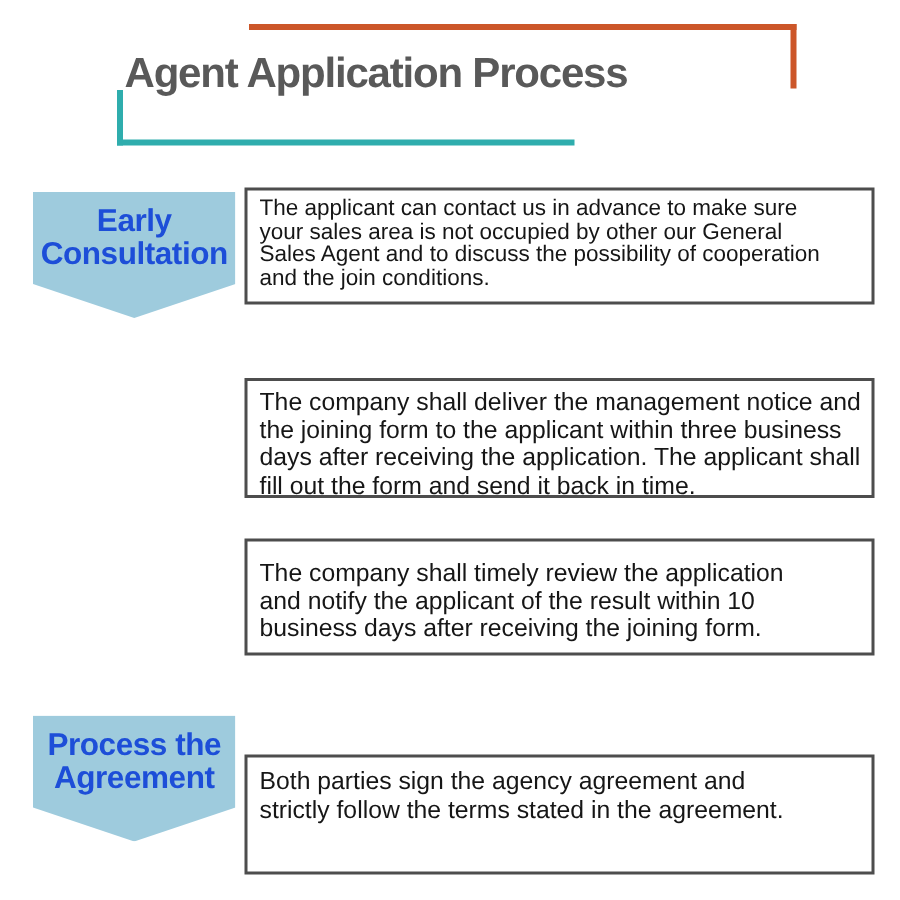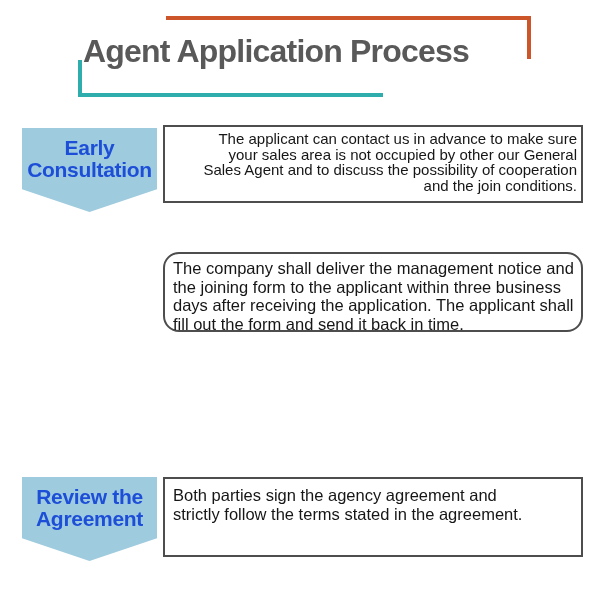--- a/index.html
+++ b/index.html
@@ -19,7 +19,7 @@
   }
   .title{
     position:absolute;left:83px;top:33px;white-space:nowrap;
-    font-size:32px;font-weight:bold;letter-spacing:-0.8px;color:var(--title-gray);
+    font-size:28px;font-weight:bold;letter-spacing:-0.8px;color:var(--title-gray);
   }
 
   

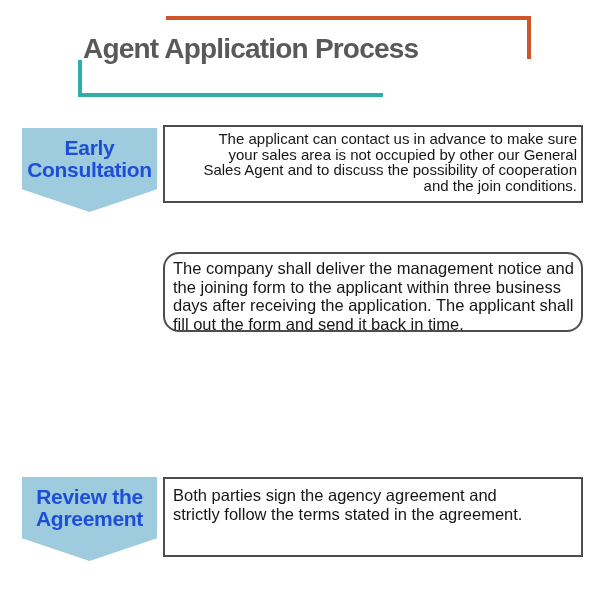--- a/index.html
+++ b/index.html
@@ -44,7 +44,7 @@
     background:#ffffff;border:2px solid var(--box-border);color:#161616;
   }
   .step-desc{white-space:pre-line;}
-  .box-1{top:125px;height:78px;padding:4px 4px 0 8px;font-size:15px;line-height:15.5px;text-align:right;}
+  .box-1{top:125px;height:78px;padding:4px 4px 0 8px;font-size:15px;line-height:15.5px;}
   .box-2{top:252px;height:80px;padding:5px 2px 0 8px;font-size:16.5px;line-height:18.5px;border-radius:16px;}
   .box-3{top:359px;height:78px;padding:12px 4px 0 8px;font-size:16.5px;line-height:18.5px;}
   .box-4{top:477px;height:80px;padding:7px 4px 0 8px;font-size:16.5px;line-height:18.5px;}

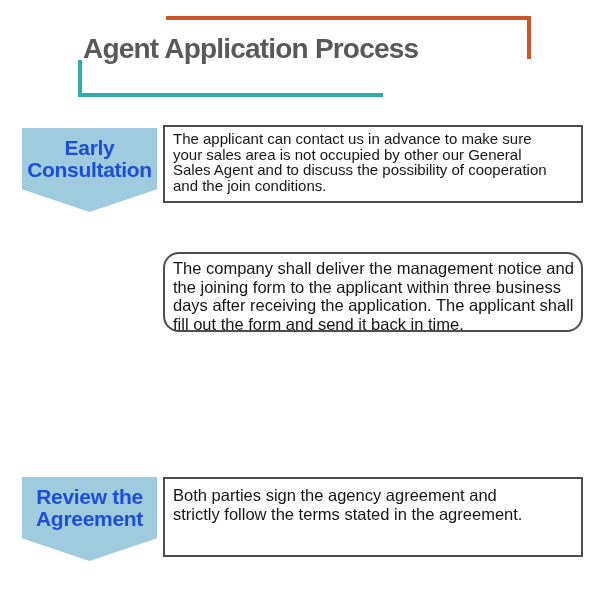--- a/index.html
+++ b/index.html
@@ -45,7 +45,7 @@
   }
   .step-desc{white-space:pre-line;}
   .box-1{top:125px;height:78px;padding:4px 4px 0 8px;font-size:15px;line-height:15.5px;}
-  .box-2{top:252px;height:80px;padding:5px 2px 0 8px;font-size:16.5px;line-height:18.5px;border-radius:16px;}
+  .box-2{top:252px;height:80px;padding:5px 2px 0 8px;font-size:16.5px;line-height:18.5px;}
   .box-3{top:359px;height:78px;padding:12px 4px 0 8px;font-size:16.5px;line-height:18.5px;}
   .box-4{top:477px;height:80px;padding:7px 4px 0 8px;font-size:16.5px;line-height:18.5px;}
 </style>

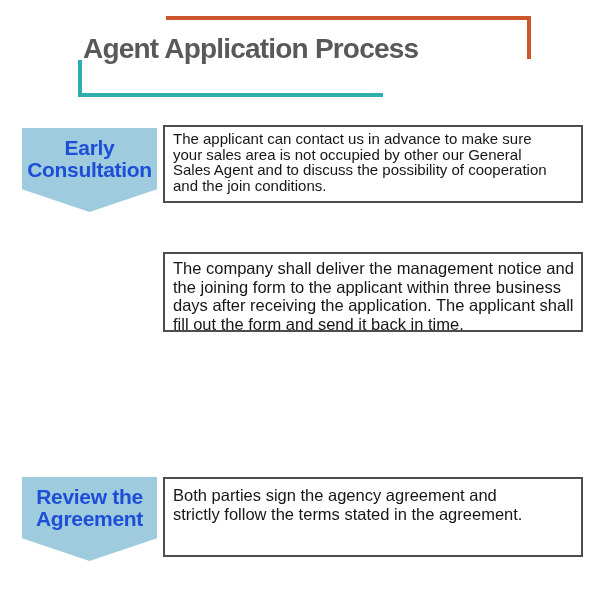--- a/index.html
+++ b/index.html
@@ -76,6 +76,11 @@
 fill out the form and send it back in time.</div>
   </div>
 
+  <div class="step-box box-3">
+    <div class="step-desc">The company shall timely review the application
+and notify the applicant of the result within 10
+business days after receiving the joining form.</div>
+  </div>
 
   <div class="step-arrow arrow-4">
     <div class="step-label">Review the

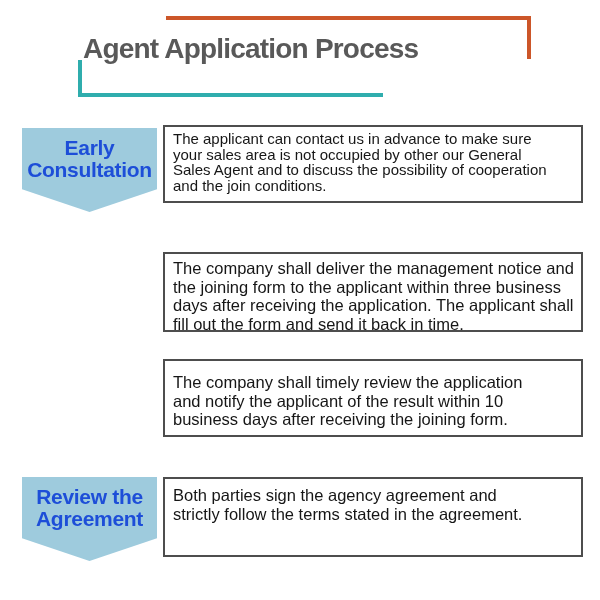--- a/index.html
+++ b/index.html
@@ -83,7 +83,7 @@
   </div>
 
   <div class="step-arrow arrow-4">
-    <div class="step-label">Review the
+    <div class="step-label">Process the
 Agreement</div>
   </div>
   <div class="step-box box-4">

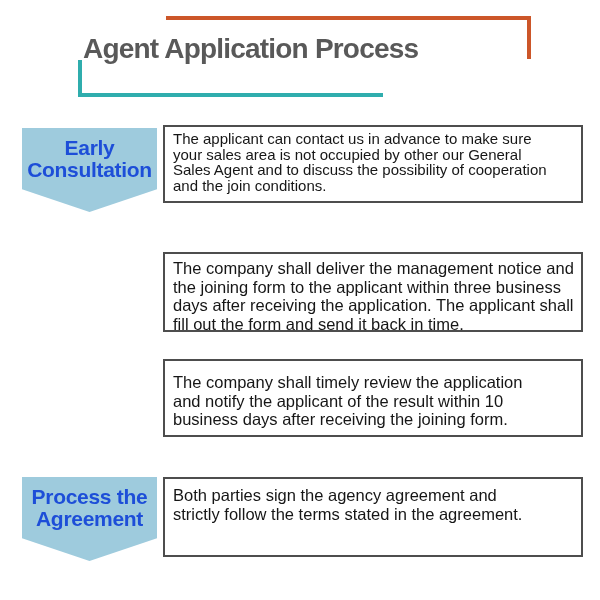--- a/index.html
+++ b/index.html
@@ -47,7 +47,7 @@
   .box-1{top:125px;height:78px;padding:4px 4px 0 8px;font-size:15px;line-height:15.5px;}
   .box-2{top:252px;height:80px;padding:5px 2px 0 8px;font-size:16.5px;line-height:18.5px;}
   .box-3{top:359px;height:78px;padding:12px 4px 0 8px;font-size:16.5px;line-height:18.5px;}
-  .box-4{top:477px;height:80px;padding:7px 4px 0 8px;font-size:16.5px;line-height:18.5px;}
+  .box-4{top:503px;height:80px;padding:7px 4px 0 8px;font-size:16.5px;line-height:18.5px;}
 </style>
 </head>
 <body>

